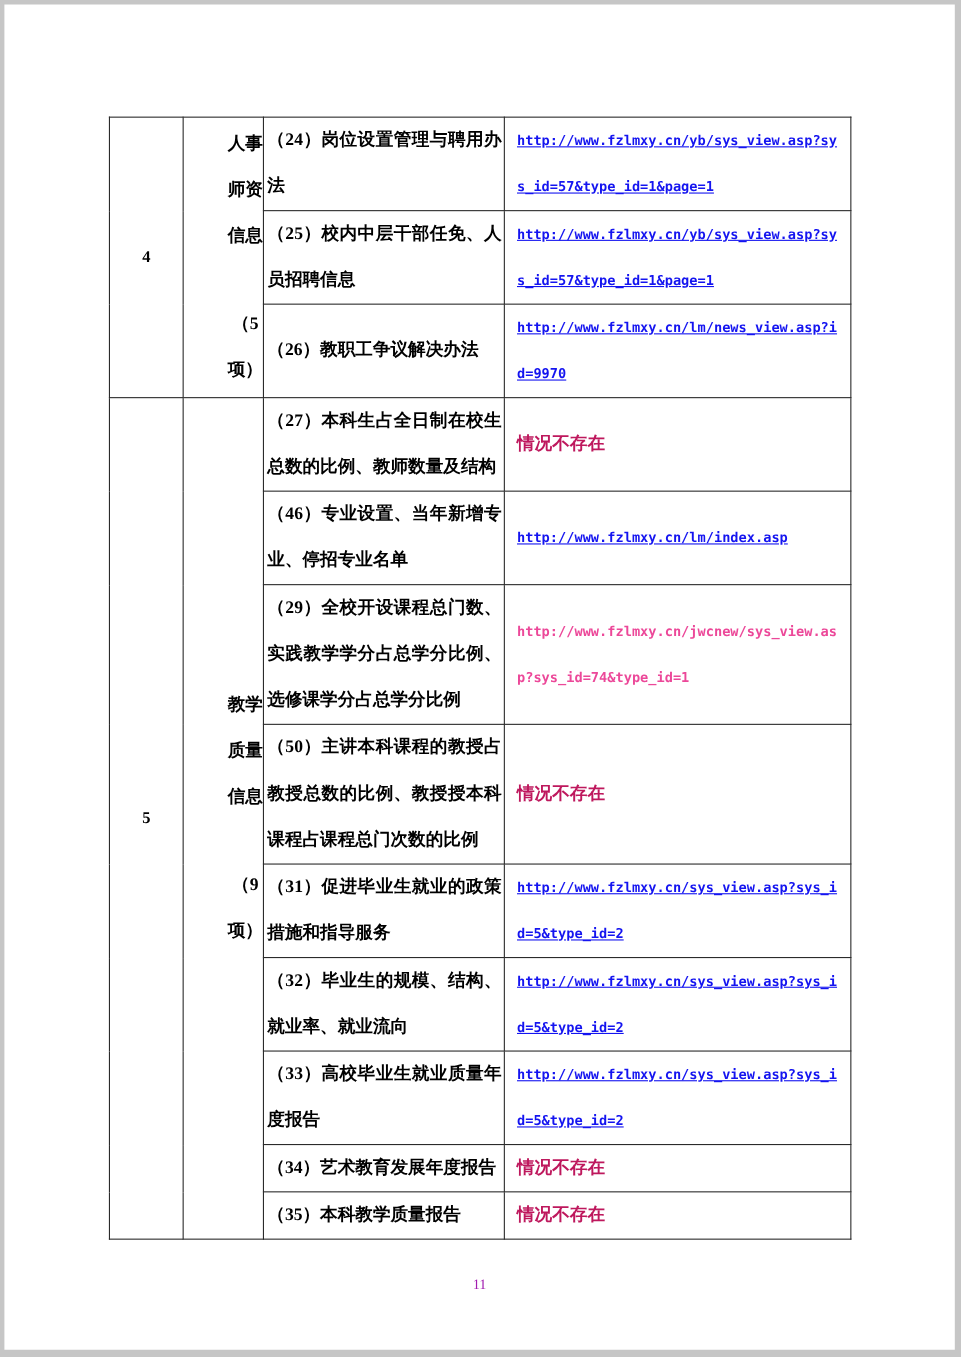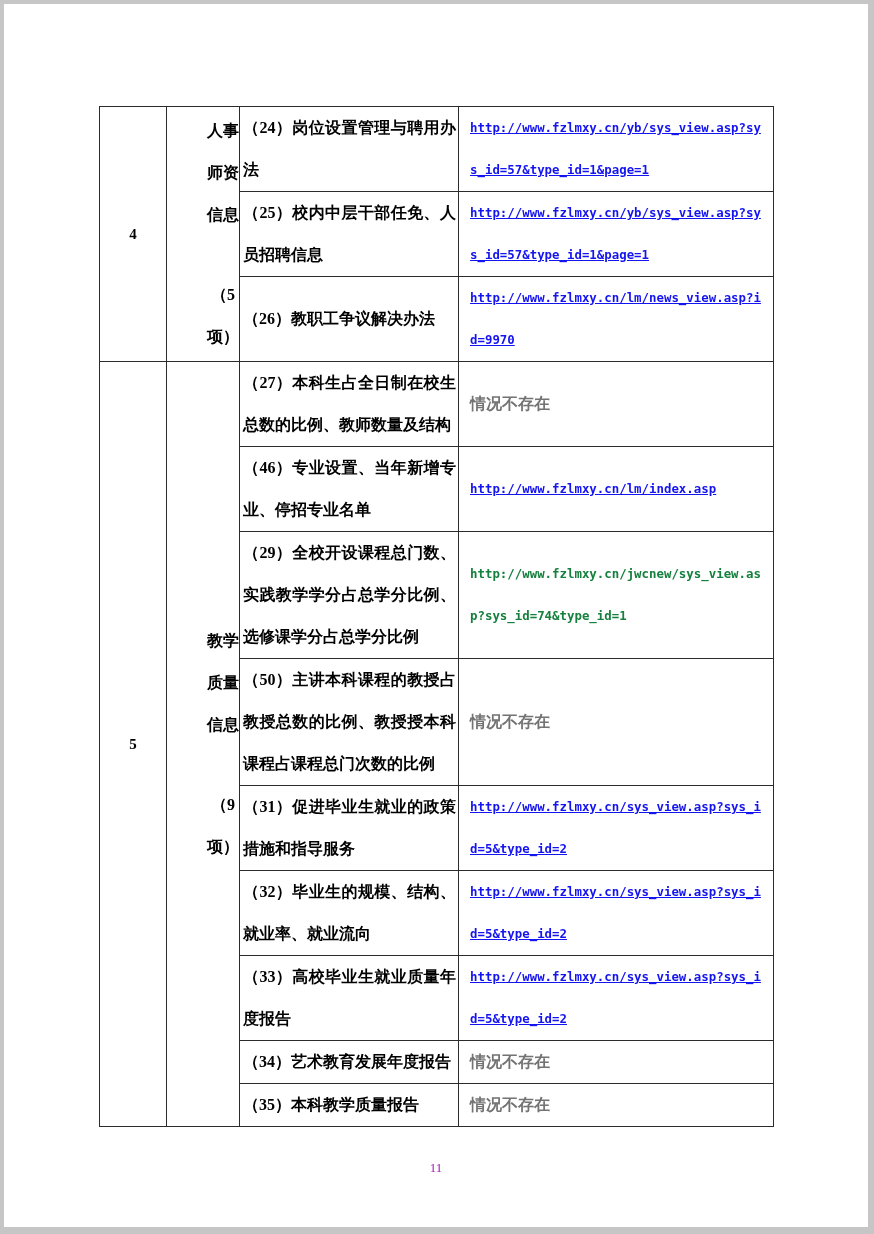--- a/index.html
+++ b/index.html
@@ -78,7 +78,7 @@
   }
   .plain-url { color: #15803d; }
   .plain-zh {
-    color: #737373;
+    color: #be185d;
     display: block;
   }
   .page-number {

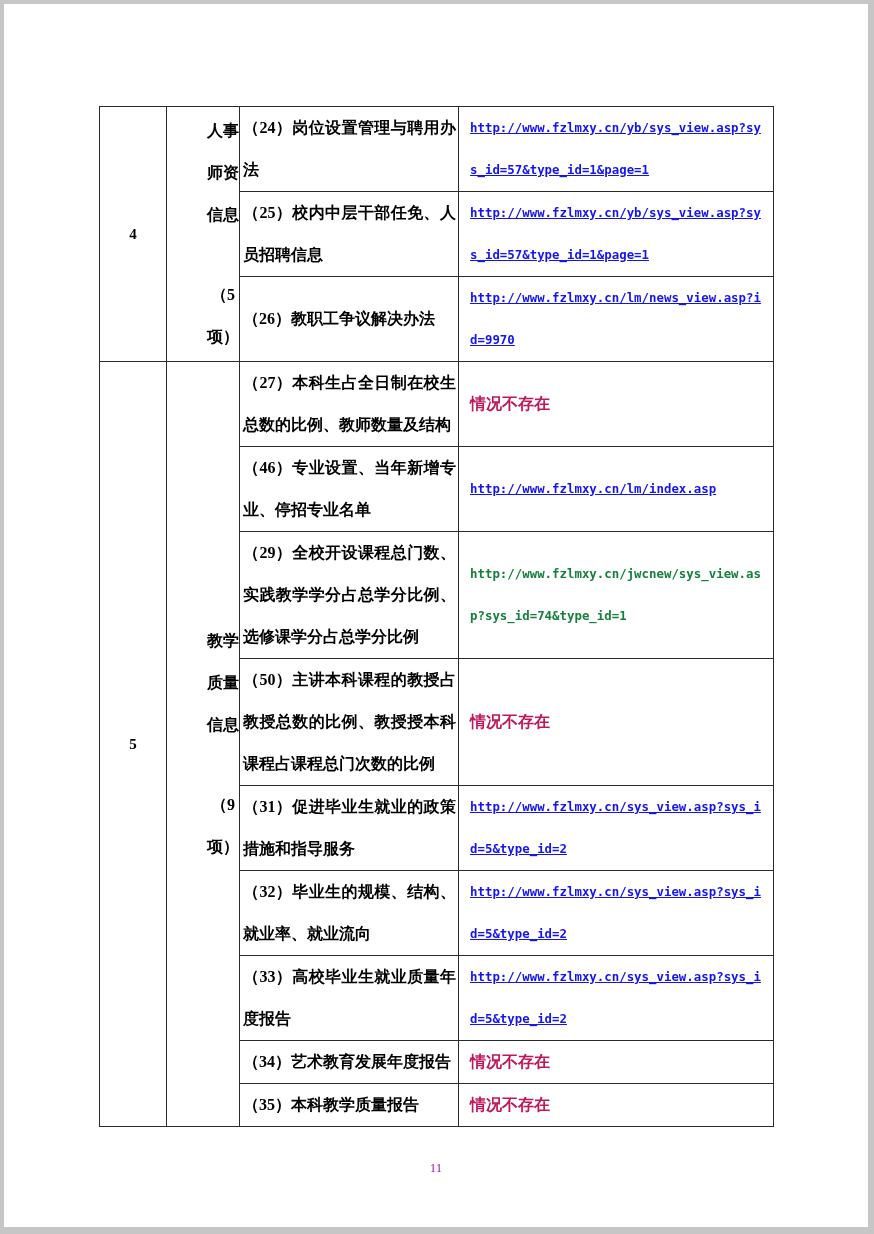--- a/index.html
+++ b/index.html
@@ -76,7 +76,7 @@
     text-decoration: underline;
     cursor: pointer;
   }
-  .plain-url { color: #15803d; }
+  .plain-url { color: #ec4899; }
   .plain-zh {
     color: #be185d;
     display: block;

